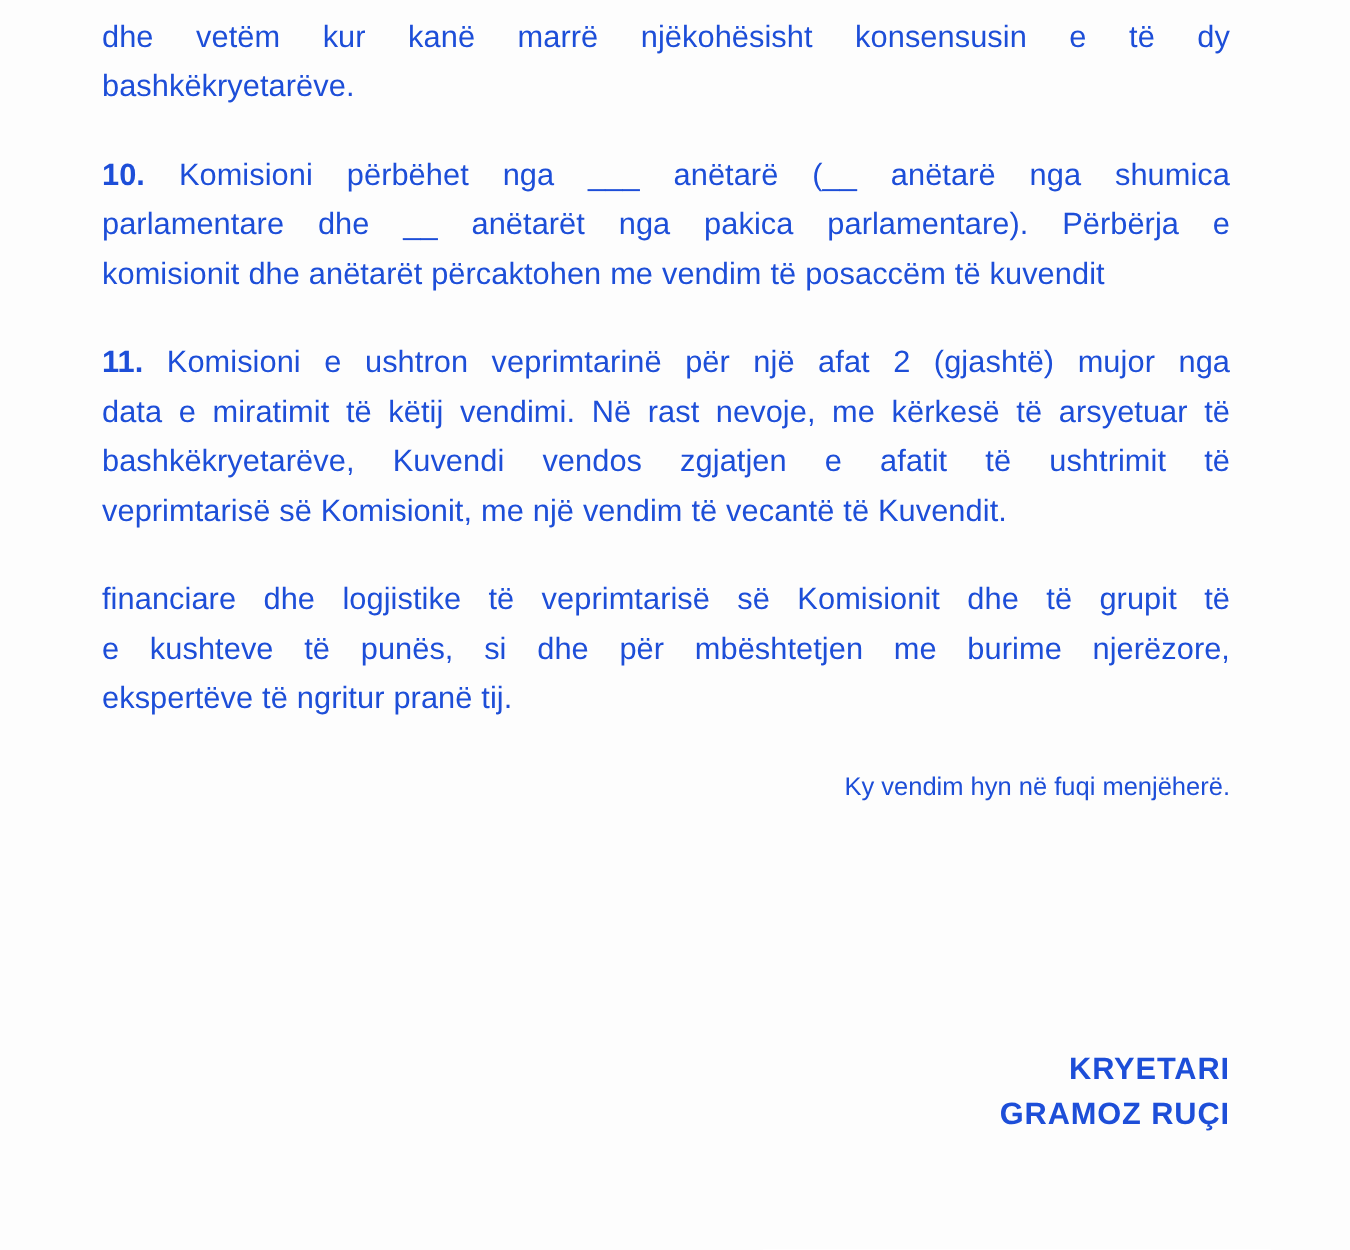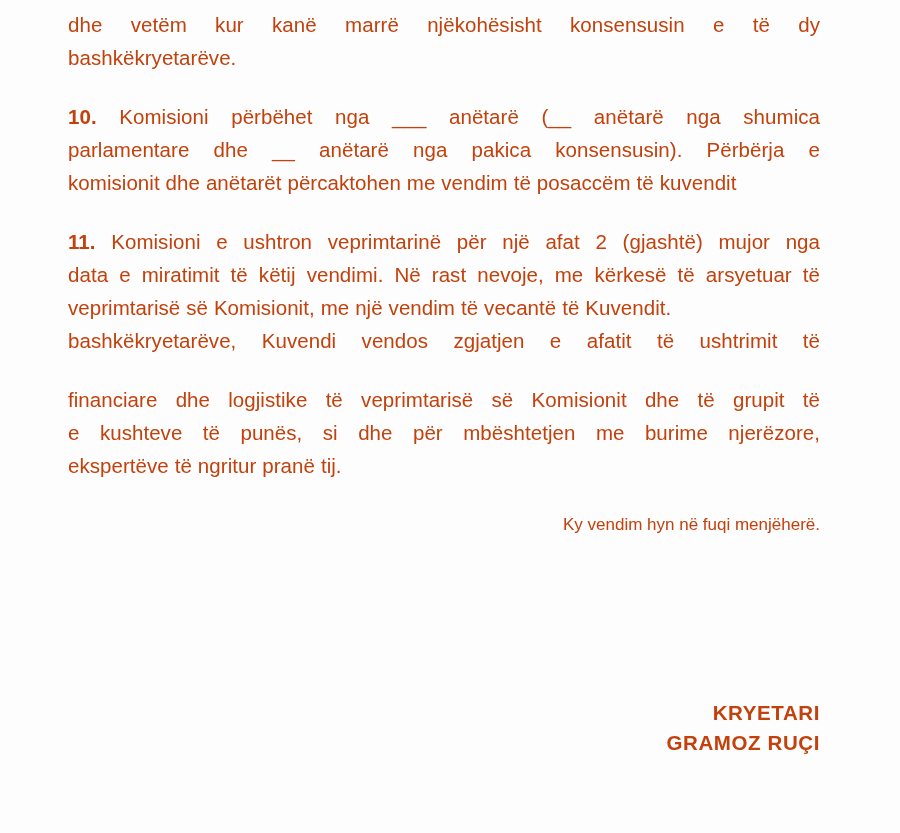--- a/index.html
+++ b/index.html
@@ -14,7 +14,7 @@
     background: #fdfdfd;
     overflow: hidden;
     font-family: "Liberation Sans", sans-serif;
-    color: #c2410c;
+    color: #1d4ed8;
   }
   .doc-body {
     position: absolute;

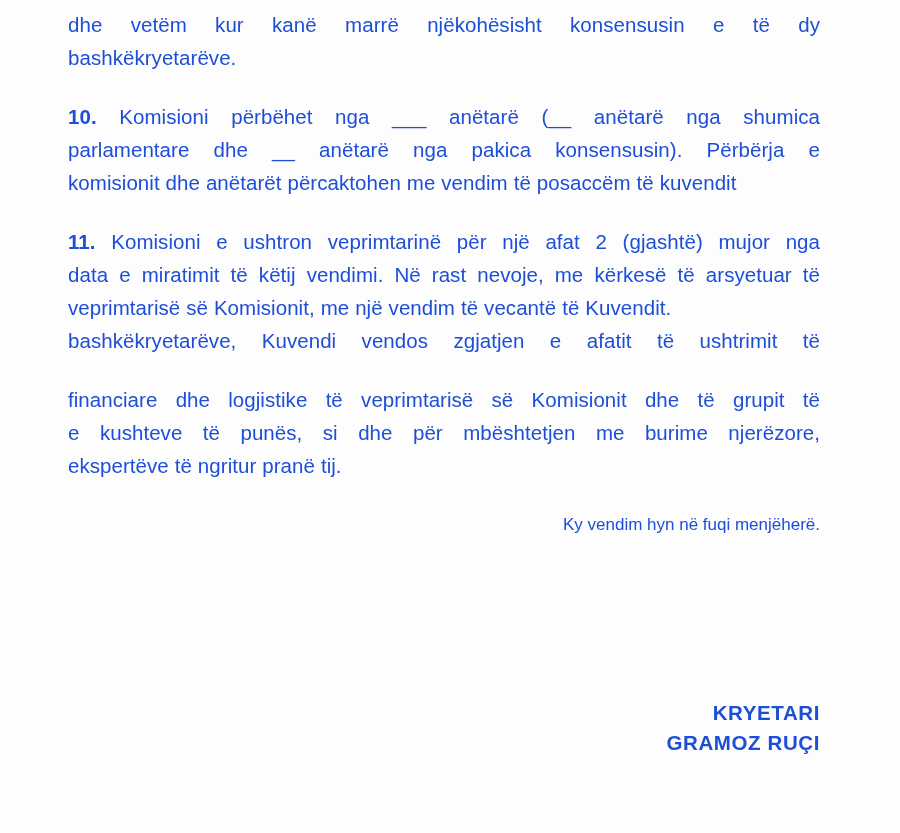--- a/index.html
+++ b/index.html
@@ -93,7 +93,7 @@
 
     <p class="para">
       <span class="line justify"><span class="num">10.</span> <span>Komisioni  përbëhet  nga  ___  anëtarë  (__  anëtarë  nga  shumica</span></span>
-      <span class="line justify">parlamentare  dhe  __  anëtarë  nga  pakica  konsensusin).  Përbërja  e</span>
+      <span class="line justify">parlamentare  dhe  __  anëtarët  nga  pakica  parlamentare).  Përbërja  e</span>
       <span class="line last">komisionit dhe anëtarët përcaktohen me vendim të posaccëm të kuvendit</span>
     </p>
 

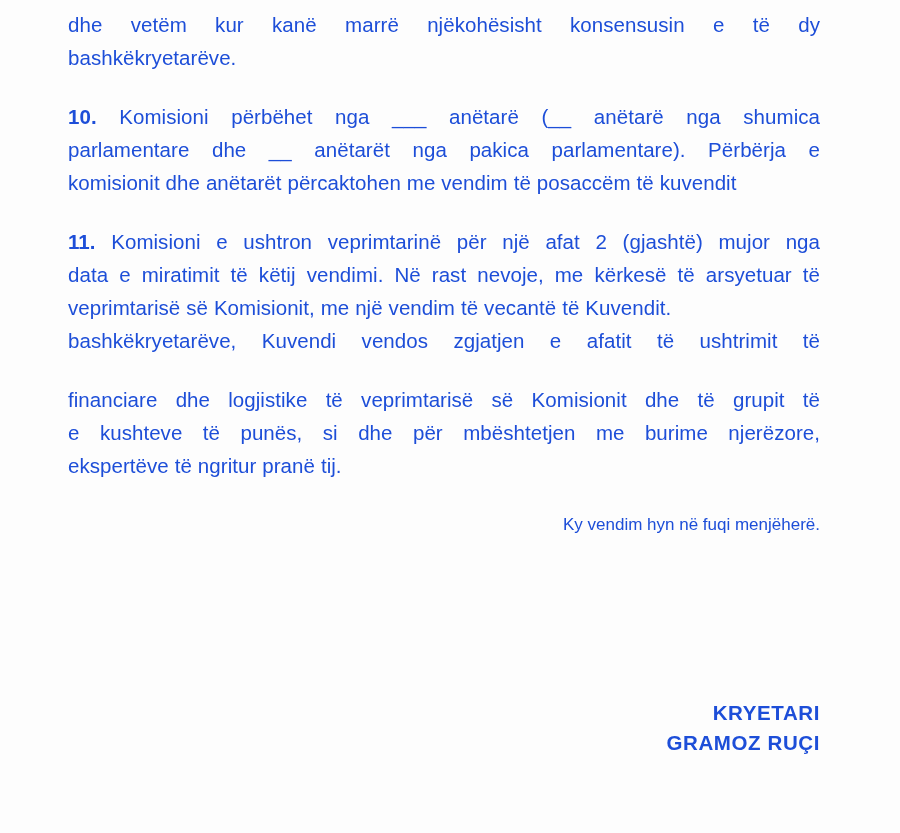--- a/index.html
+++ b/index.html
@@ -100,8 +100,8 @@
     <p class="para">
       <span class="line justify"><span class="num">11.</span> <span>Komisioni  e  ushtron  veprimtarinë  për  një  afat  2  (gjashtë)  mujor  nga</span></span>
       <span class="line justify">data e miratimit të këtij vendimi. Në rast nevoje, me kërkesë të arsyetuar të</span>
+      <span class="line justify">bashkëkryetarëve,  Kuvendi  vendos  zgjatjen  e  afatit  të  ushtrimit  të</span>
       <span class="line last">veprimtarisë së Komisionit, me një vendim të vecantë të Kuvendit.</span>
-      <span class="line justify">bashkëkryetarëve,  Kuvendi  vendos  zgjatjen  e  afatit  të  ushtrimit  të</span>
     </p>
 
     <p class="para">

